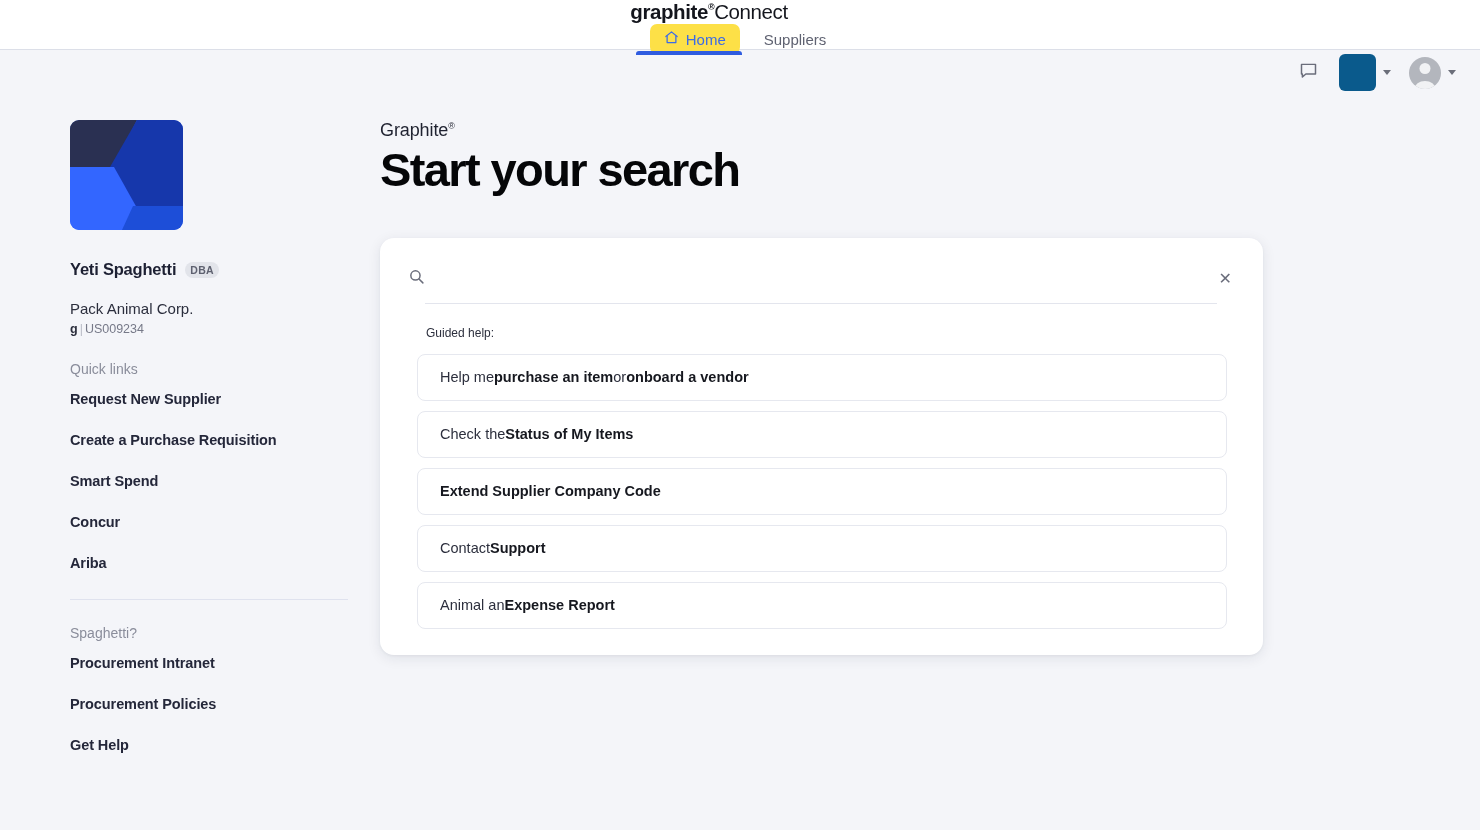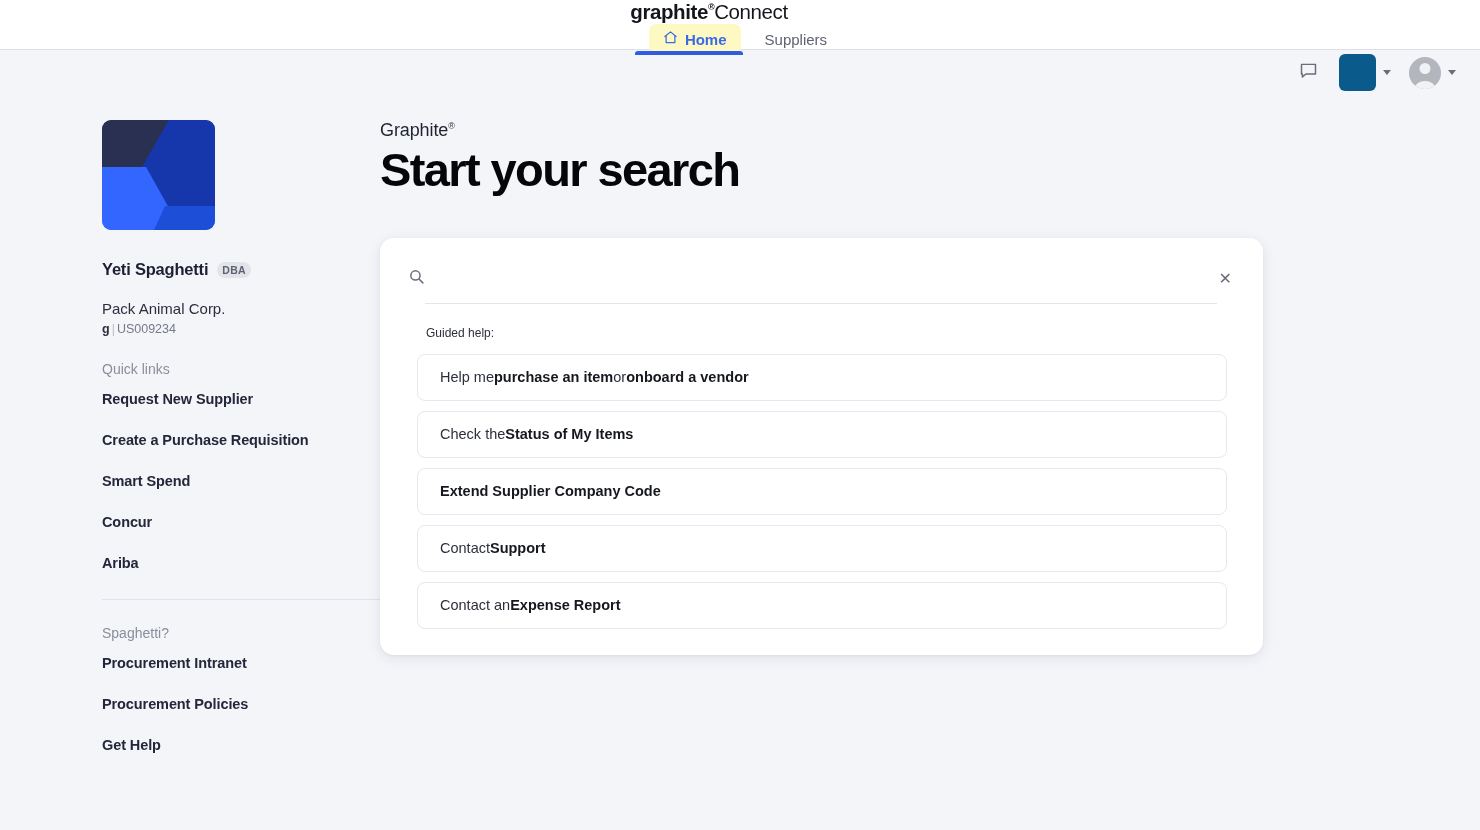--- a/index.html
+++ b/index.html
@@ -74,9 +74,9 @@
     white-space: nowrap;
   }
   .nav-item.active .nav-pill {
-    background: #fef9c3;
+    background: #fde047;
     color: #3b6ae8;
-    font-weight: 700;
+    font-weight: 400;
     margin-left: 12px;
   }
   .nav-underline {

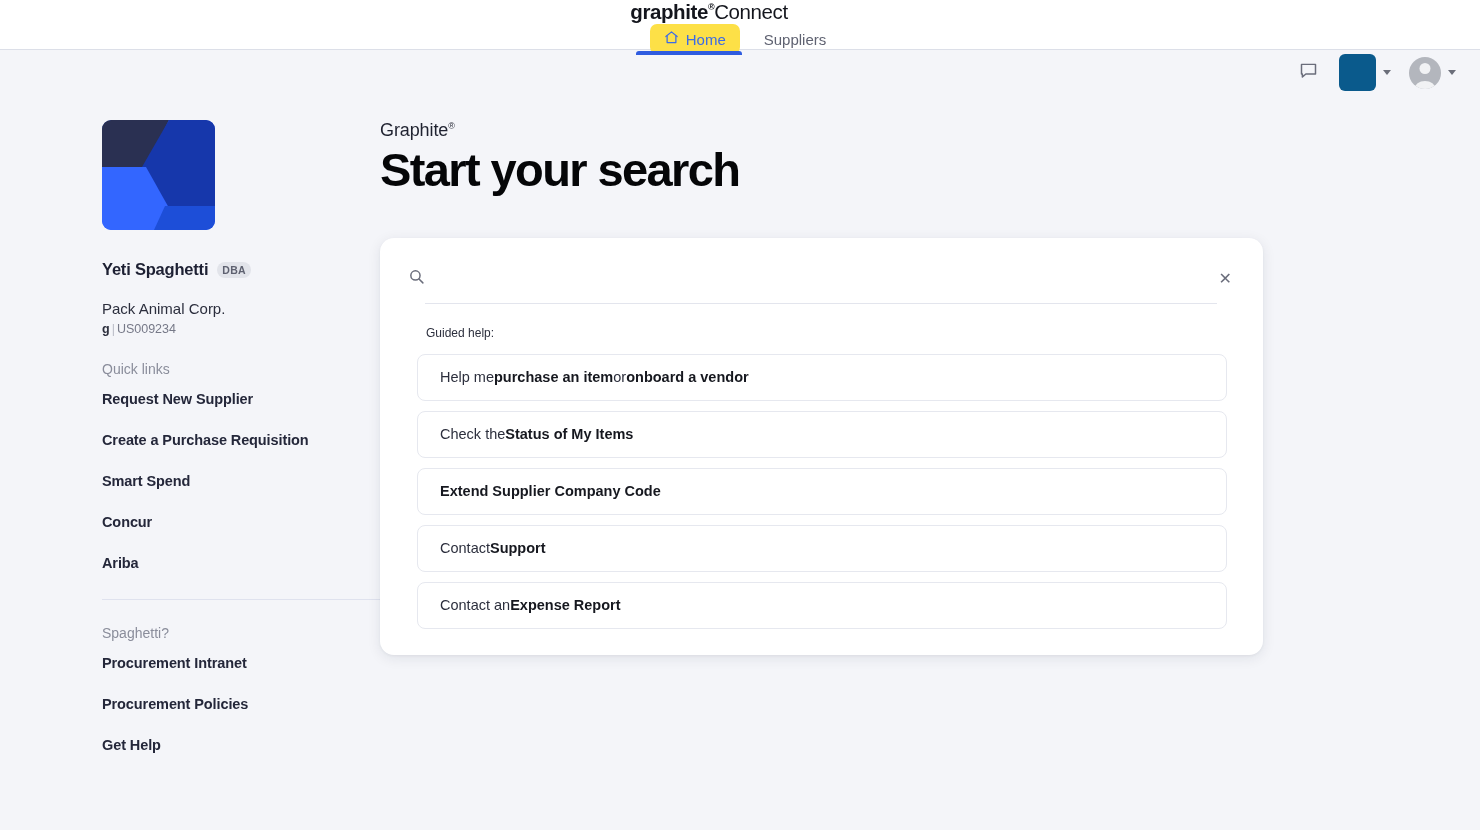--- a/index.html
+++ b/index.html
@@ -166,7 +166,7 @@
   
   .sidebar {
     width: 380px;
-    padding-left: 102px;
+    padding-left: 70px;
     flex: none;
   }
 

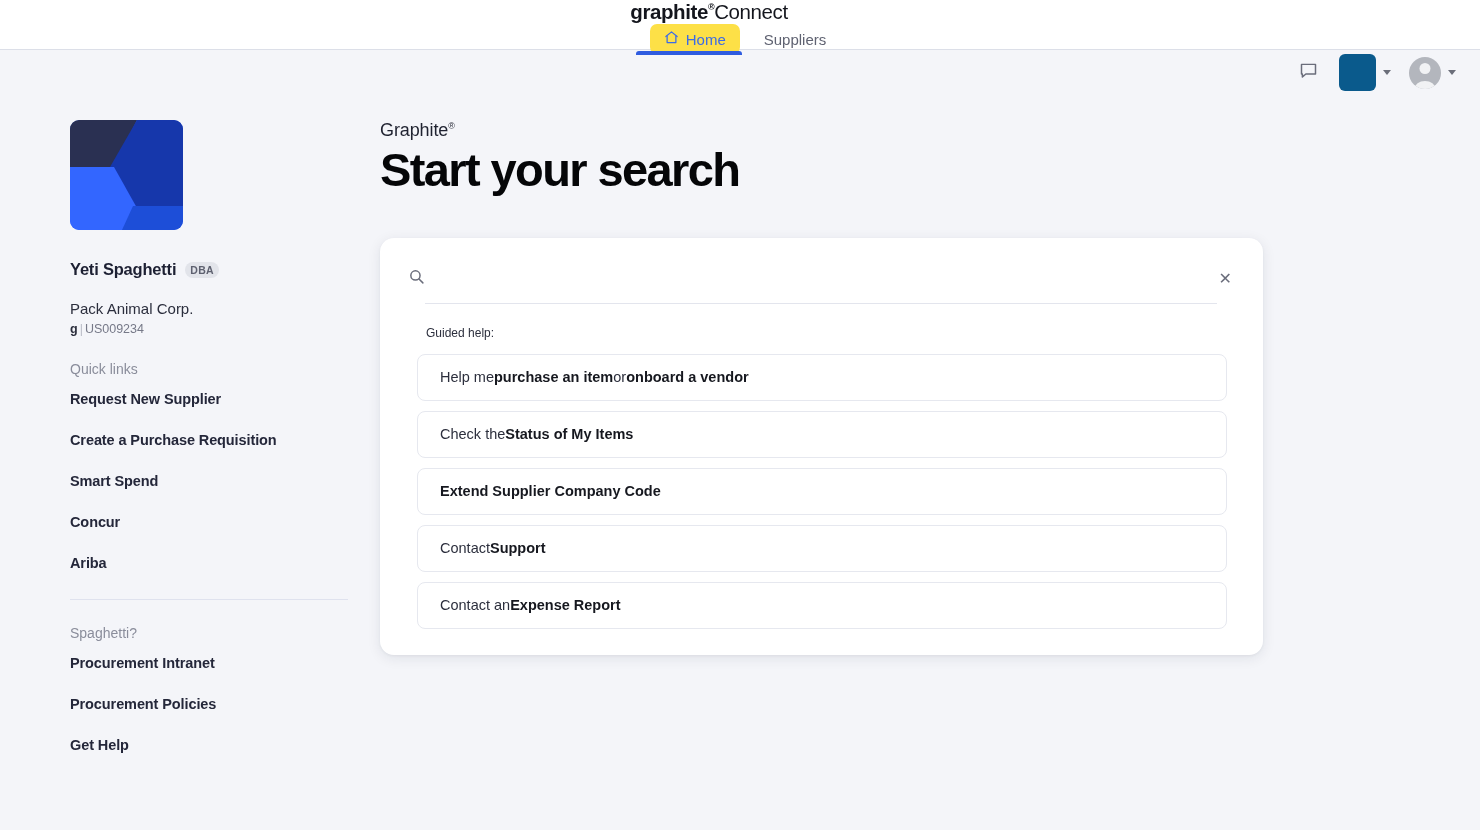--- a/index.html
+++ b/index.html
@@ -490,7 +490,7 @@
             <b>Support</b>
           </div>
         <div class="option">
-            <span>Contact an </span>
+            <span>Animal an </span>
             <b>Expense Report</b>
           </div>
       </div>

